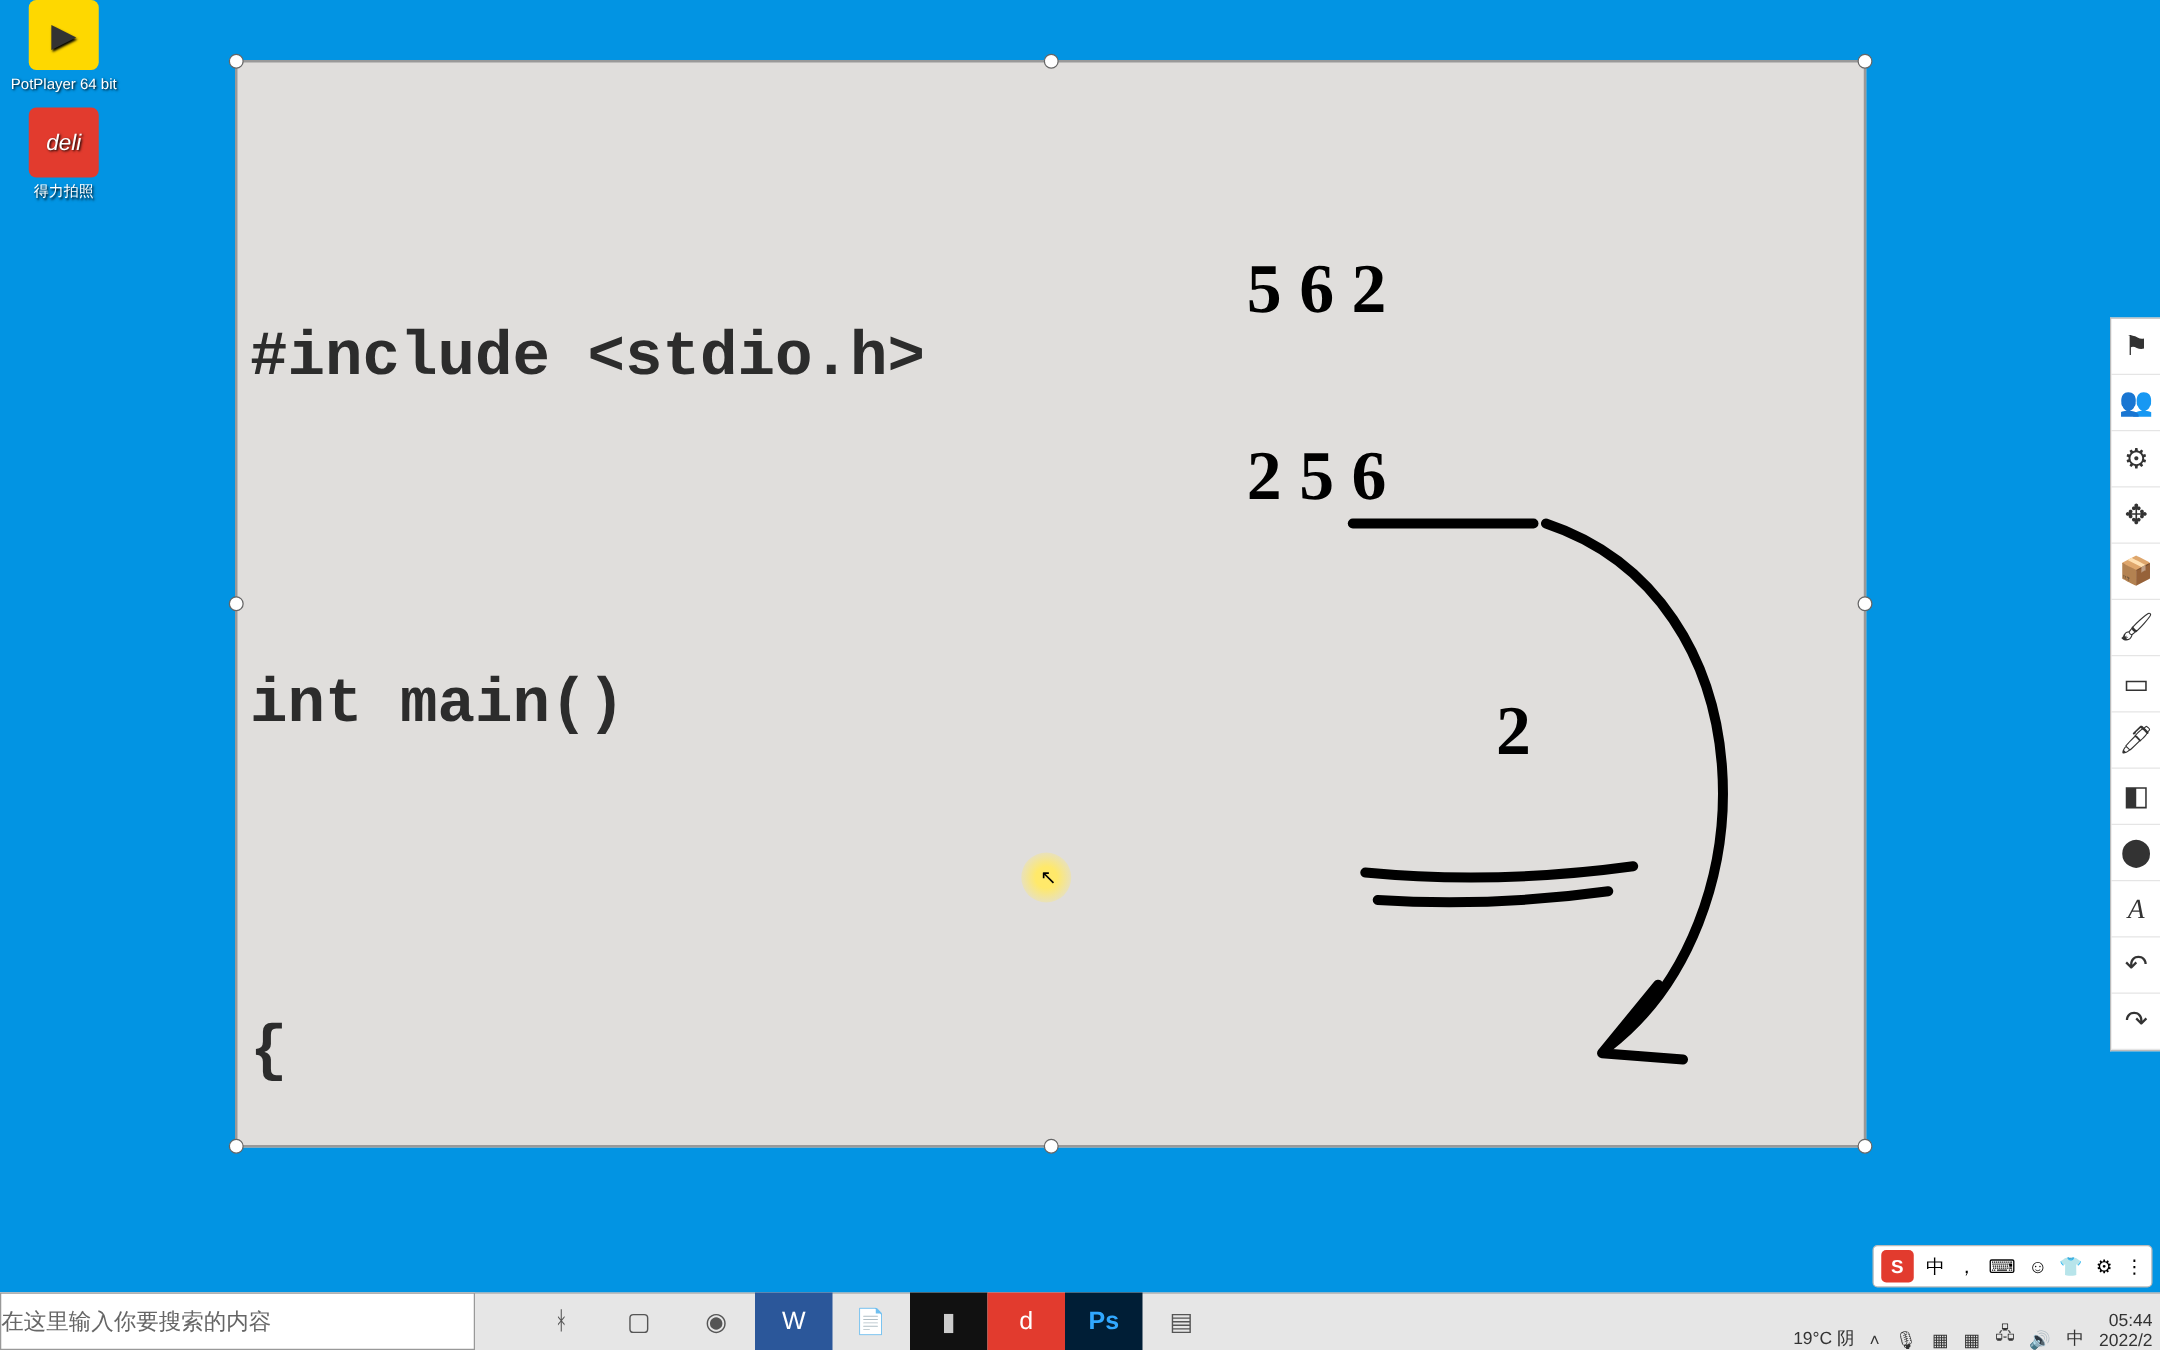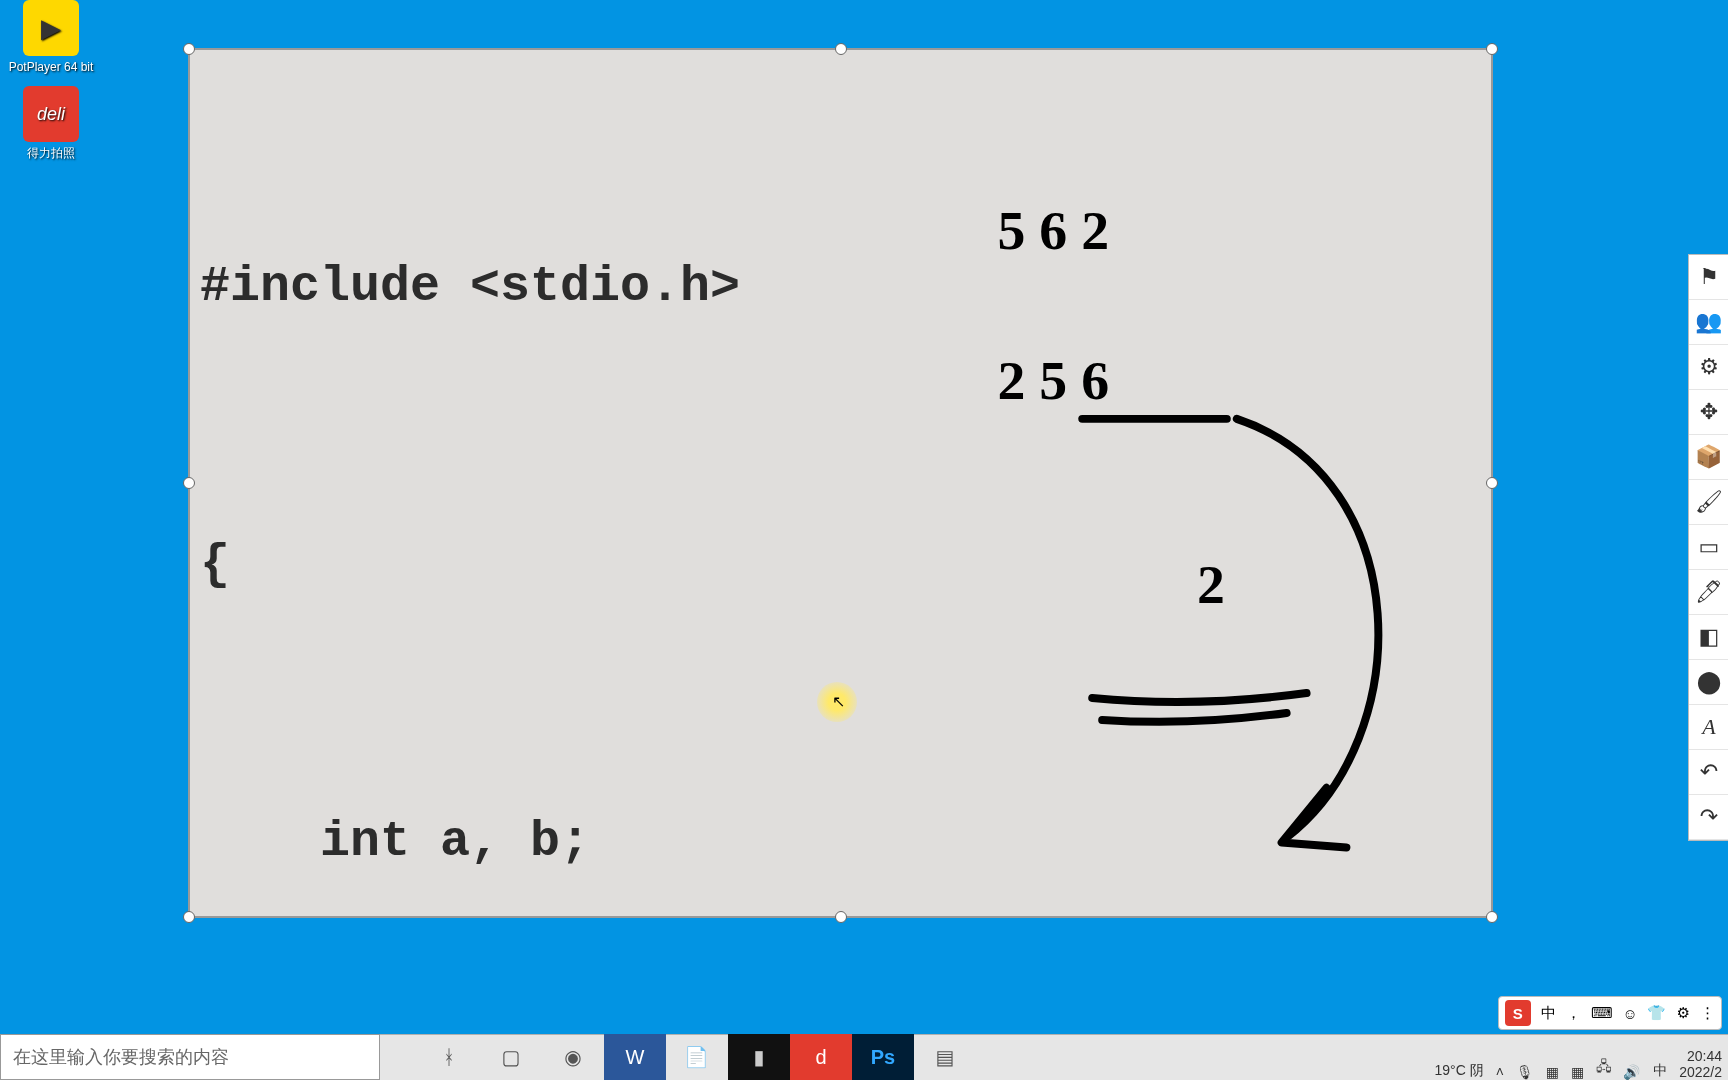--- a/index.html
+++ b/index.html
@@ -110,6 +110,7 @@
 
   <div class="code">
     <span class="codeline">#include &lt;stdio.h&gt;</span>
+    <span class="codeline">int main()</span>
     <span class="codeline">{</span>
     <span class="codeline">    int a, b;</span>
     

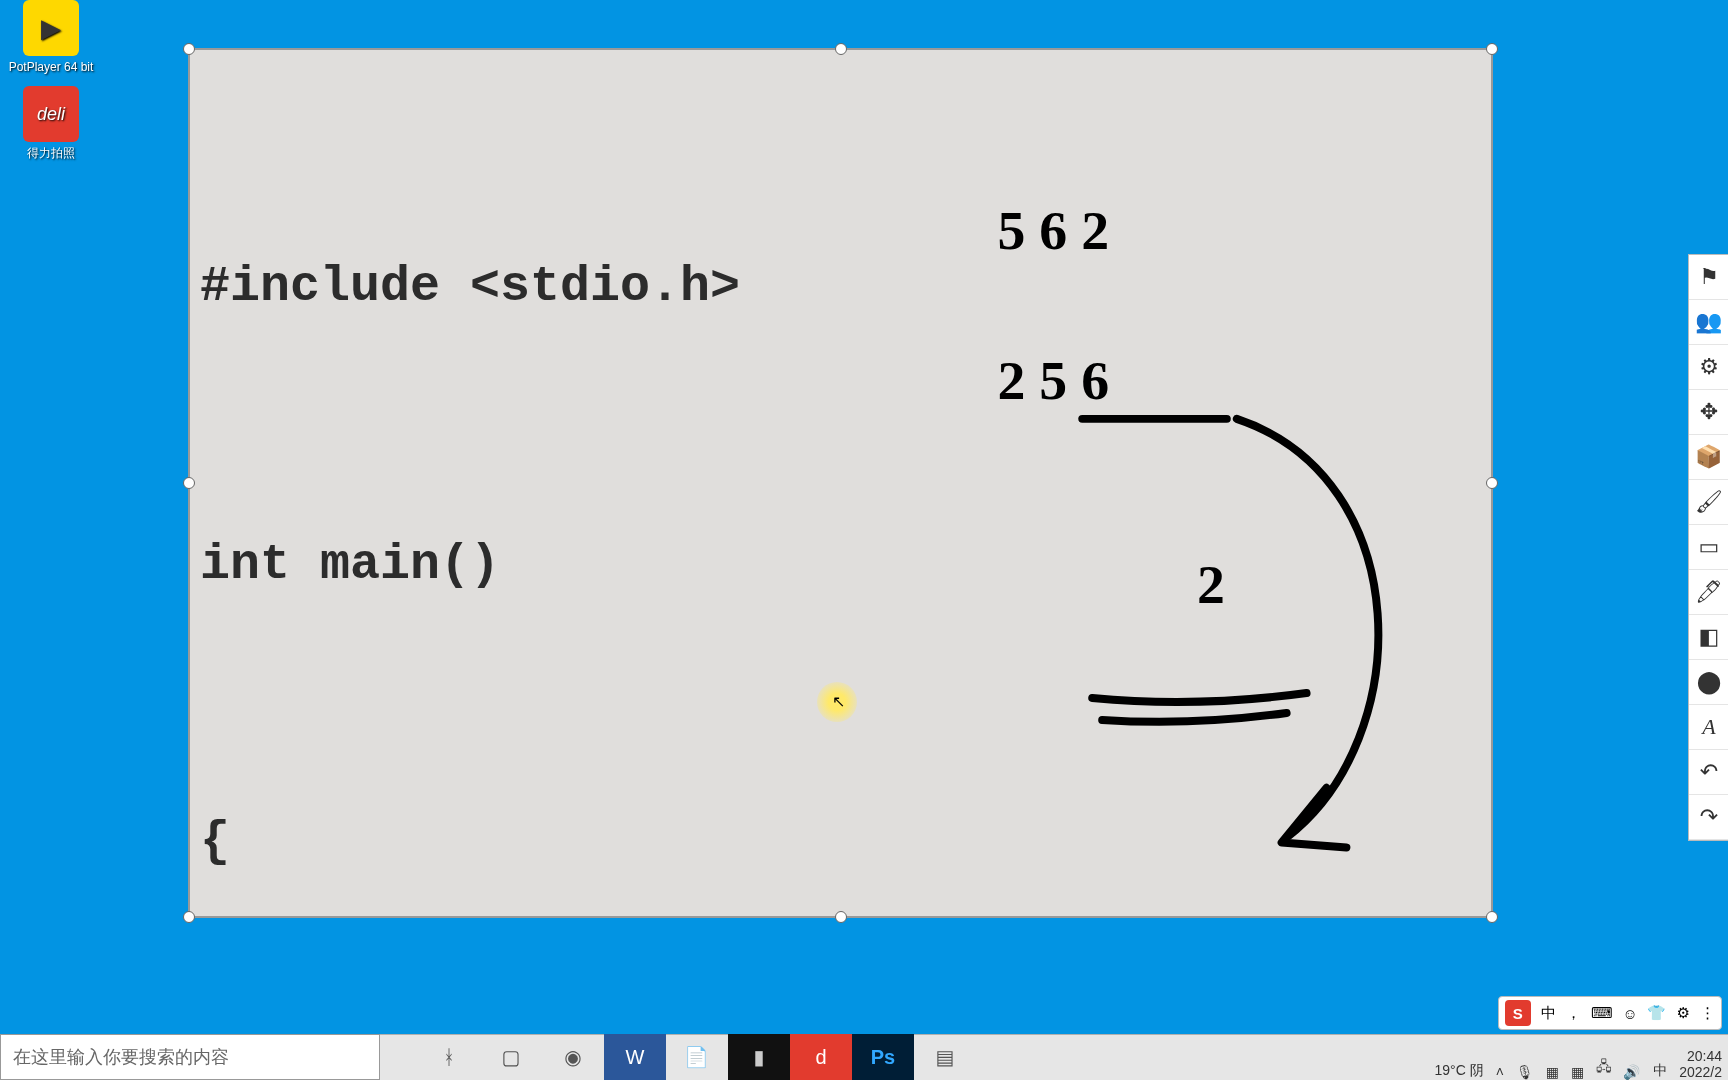--- a/index.html
+++ b/index.html
@@ -70,7 +70,7 @@
 .searchbox {
   position:absolute; left:0; bottom:0; width:380px; height:46px;
   background:#fff; border:1px solid #999; display:flex; align-items:center;
-  padding-left:12px; color:#666; font-size:18px;
+  color:#666; font-size:18px;
 }
 .tbicons { position:absolute; left:418px; bottom:0; height:46px; display:flex; align-items:center; gap:0; }
 .tbicons .a { width:62px; height:46px; display:flex; align-items:center; justify-content:center; font-size:20px; cursor:pointer; }

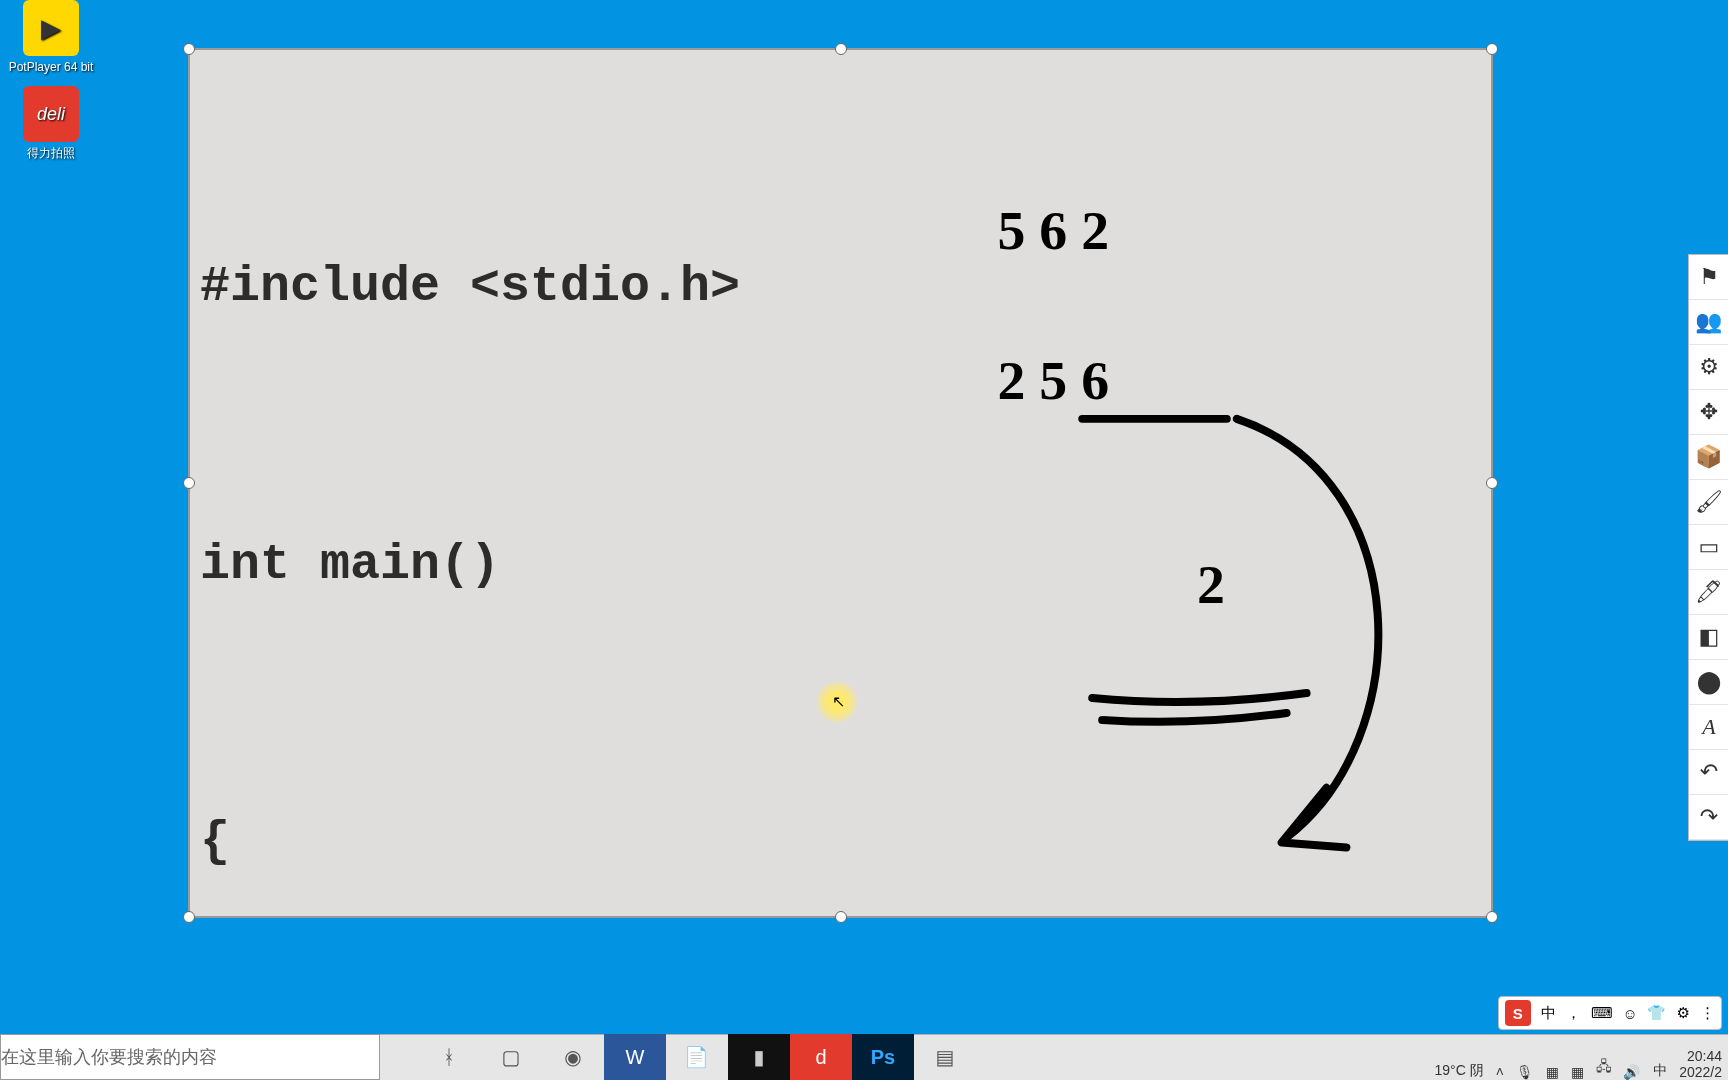--- a/index.html
+++ b/index.html
@@ -188,7 +188,7 @@
     <span>🔊</span>
     <span>中</span>
     <span style="text-align:right">
-      <span>20:44</span><br><span>2022/2</span>
+      <span>05:44</span><br><span>2022/2</span>
     </span>
   </div>
 </div>

